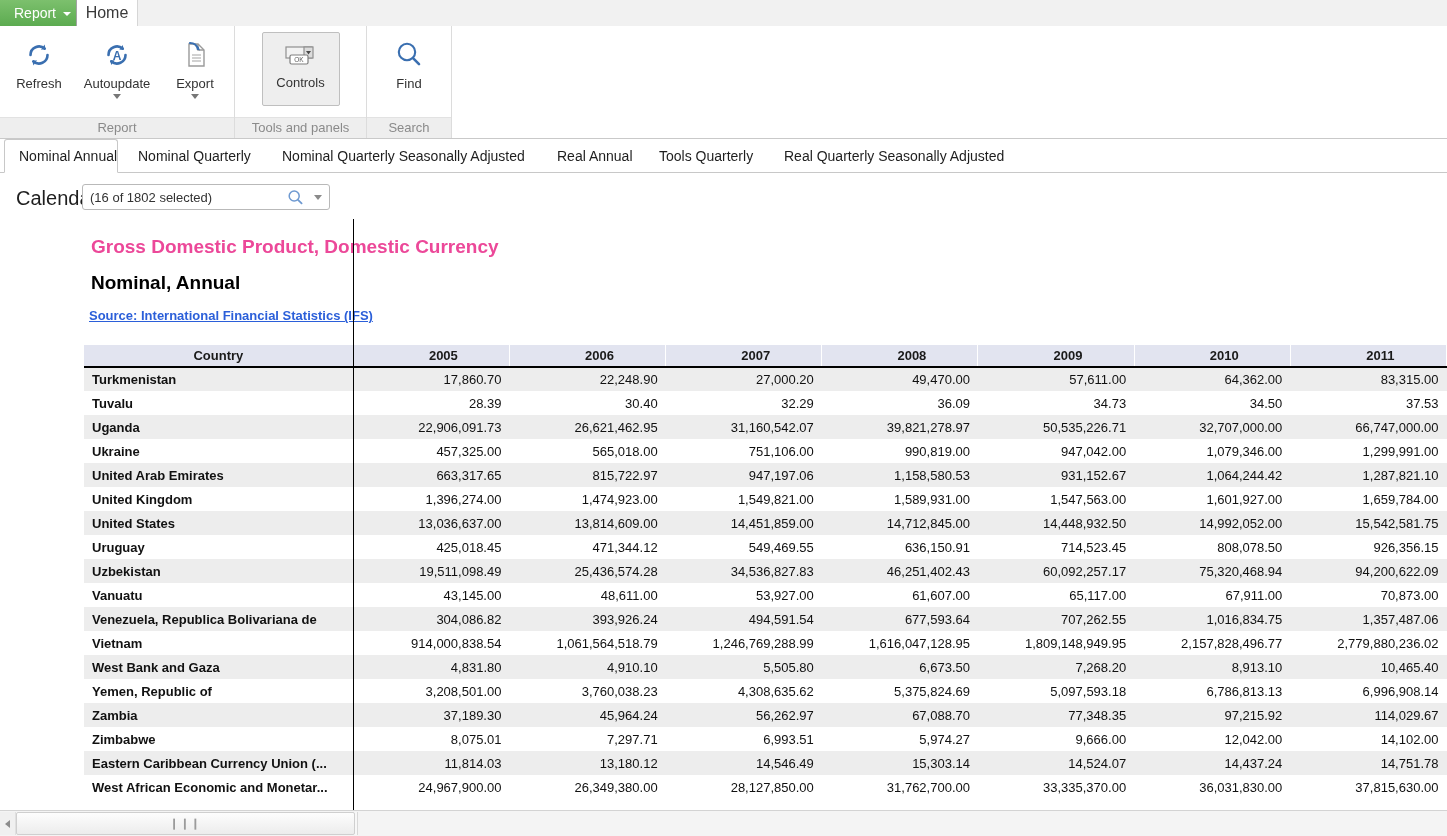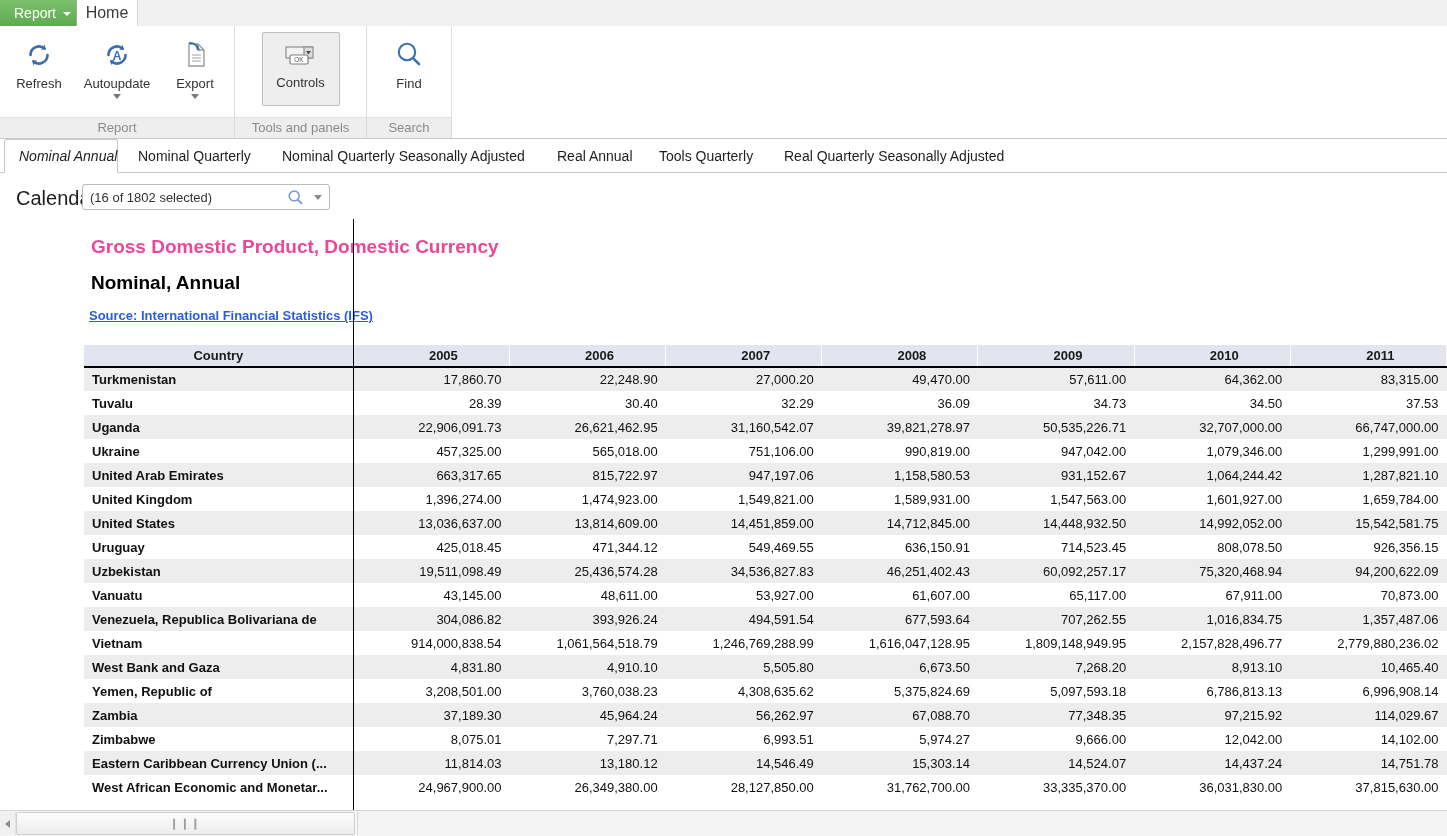--- a/index.html
+++ b/index.html
@@ -131,7 +131,6 @@
     border-radius: 3px 3px 0 0;
     margin-bottom: -1px;
     height: 34px;
-    font-style: italic;
   }
 
   

